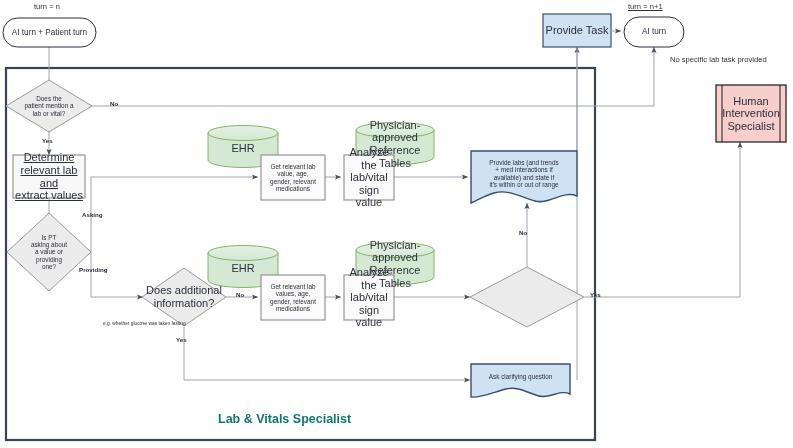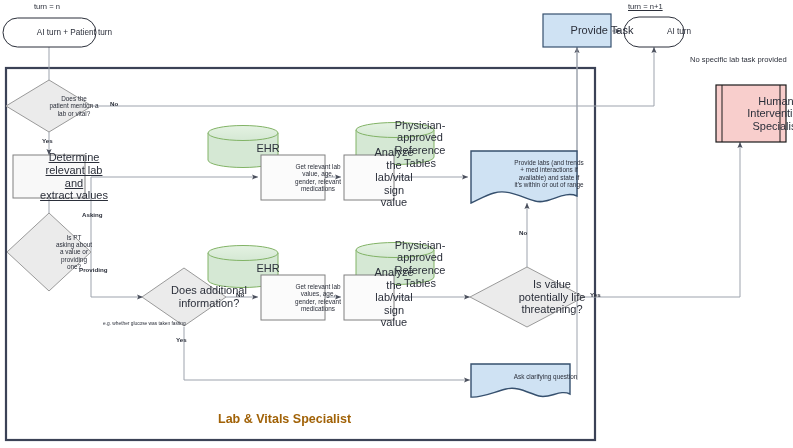--- a/index.html
+++ b/index.html
@@ -8,7 +8,7 @@
   #svg{position:absolute;left:0;top:0;width:793px;height:448px;}
 
   .lbl{position:absolute;box-sizing:border-box;display:flex;align-items:center;
-       justify-content:center;text-align:center;line-height:1.15;pointer-events:none;margin-left:25px;}
+       justify-content:center;text-align:center;line-height:1.15;pointer-events:none;}
 
   
   .node-text{font-size:11px;color:#2b2f3a;}

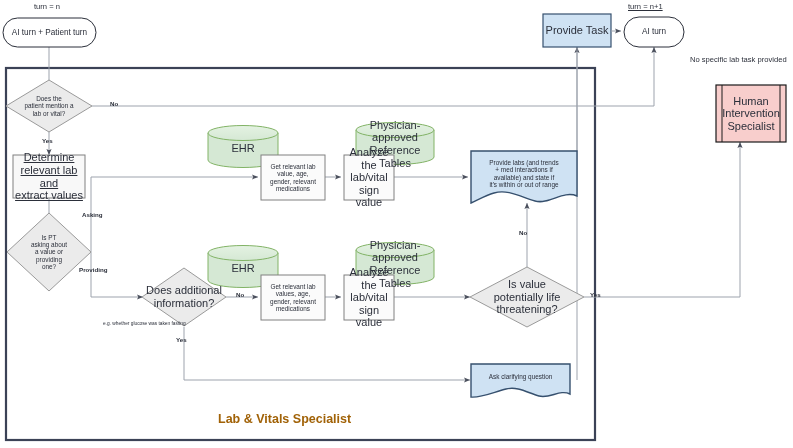--- a/index.html
+++ b/index.html
@@ -136,7 +136,7 @@
 
   <div class="plain-label" style="left:34px;top:2px;">turn = n</div>
   <div class="plain-label" style="left:628px;top:2px;text-decoration:underline;">turn = n+1</div>
-  <div class="plain-label" style="left:690px;top:55px;line-height:1.3;">No specific
+  <div class="plain-label" style="left:670px;top:55px;line-height:1.3;">No specific
 lab task provided</div>
   <div class="note-label" style="left:103px;top:321px;">e.g. whether glucose
 was taken fasting</div>

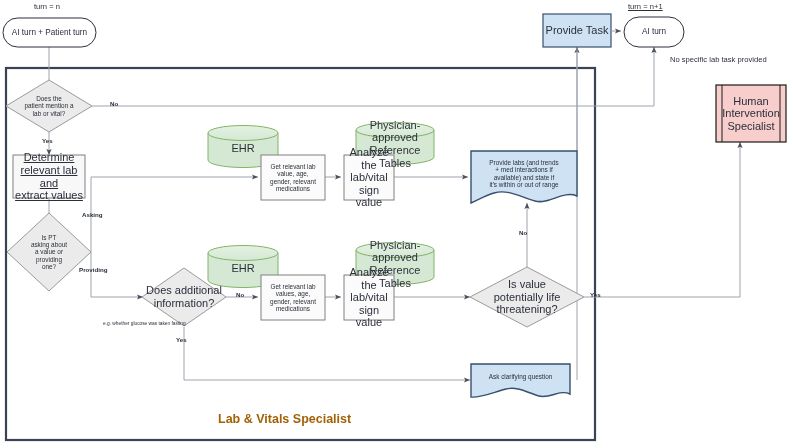--- a/index.html
+++ b/index.html
@@ -203,9 +203,6 @@
 lab/vital sign
 value</div>
 
-  <div class="lbl node-text" style="left:489px;top:277px;width:76px;height:40px;white-space:pre-line;">Is value
-potentially life
-threatening?</div>
 
   <div class="lbl node-text sm" style="left:471px;top:364px;width:99px;height:26px;">Ask clarifying question</div>
 

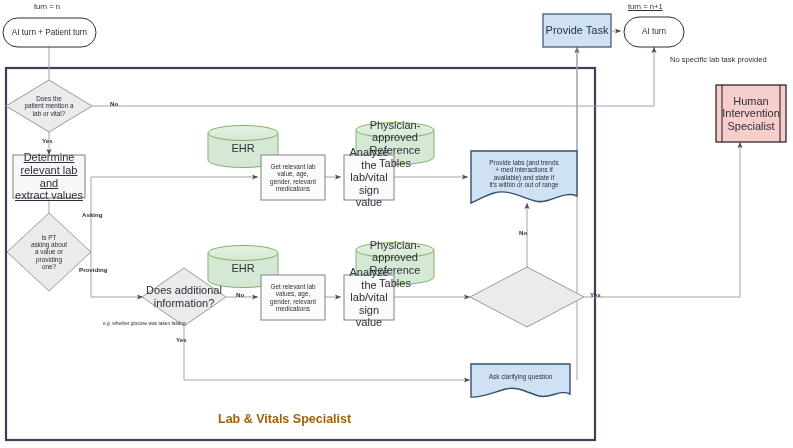--- a/index.html
+++ b/index.html
@@ -19,7 +19,7 @@
   .edge-label{position:absolute;font-size:6.2px;font-weight:bold;color:#2b2f3a;white-space:nowrap;}
   .plain-label{position:absolute;font-size:7.6px;color:#2b2f3a;white-space:nowrap;}
   .note-label{position:absolute;font-size:4.8px;color:#2b2f3a;line-height:1.25;white-space:nowrap;}
-  .container-title{position:absolute;font-size:12.5px;font-weight:bold;color:#a16207;white-space:nowrap;}
+  .container-title{position:absolute;font-size:12.5px;font-weight:bold;color:#0f766e;white-space:nowrap;}
 </style>
 </head>
 <body>

